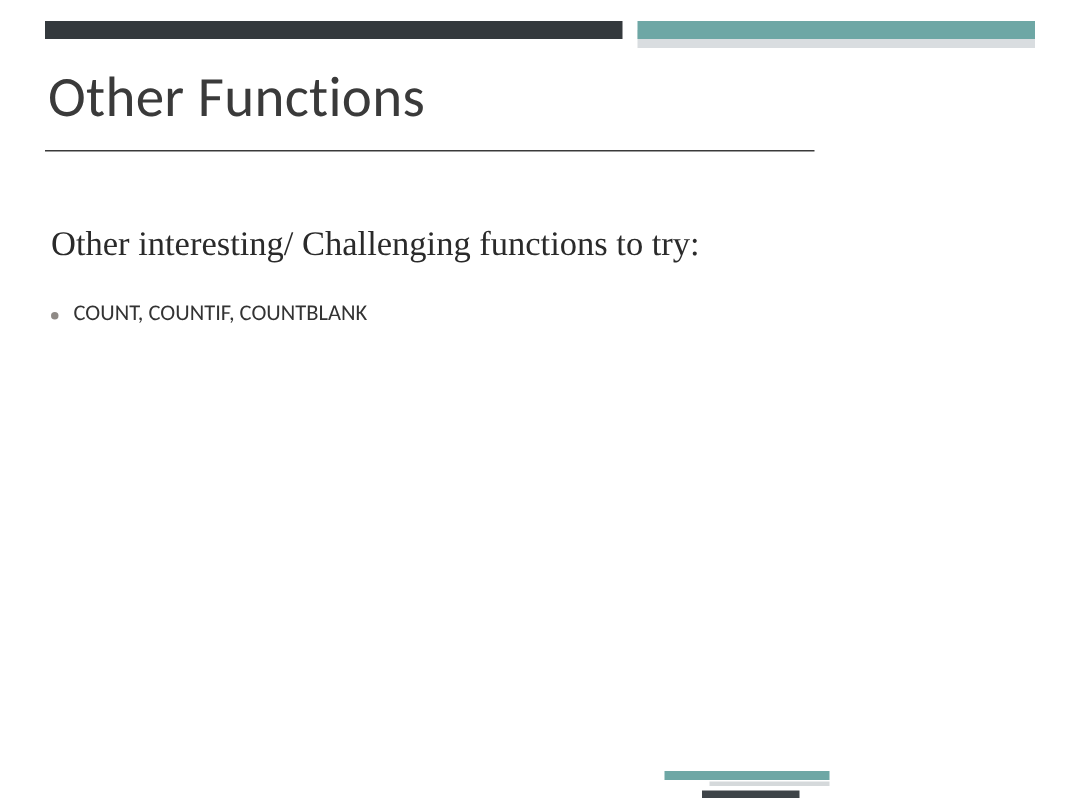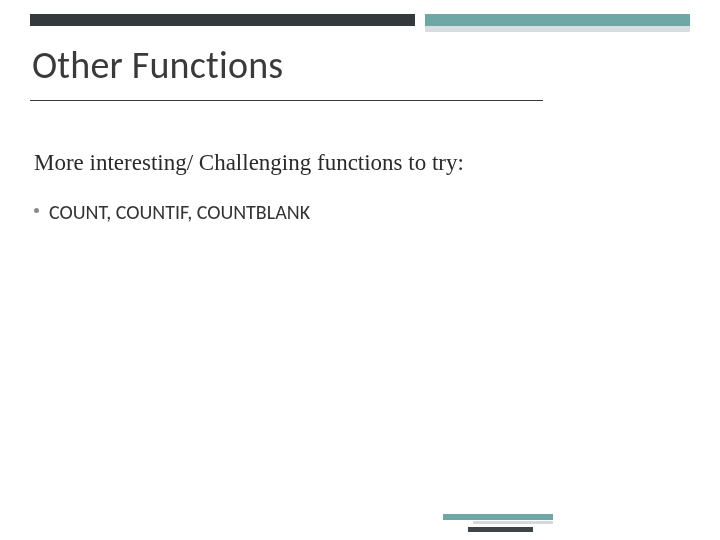--- a/index.html
+++ b/index.html
@@ -127,7 +127,7 @@
   <div class="hr"></div>
 
   <div class="content">
-    <div class="lead">More interesting/ Challenging functions to try:</div>
+    <div class="lead">Other interesting/ Challenging functions to try:</div>
 
     <div class="item">
       <span class="bullet"></span>

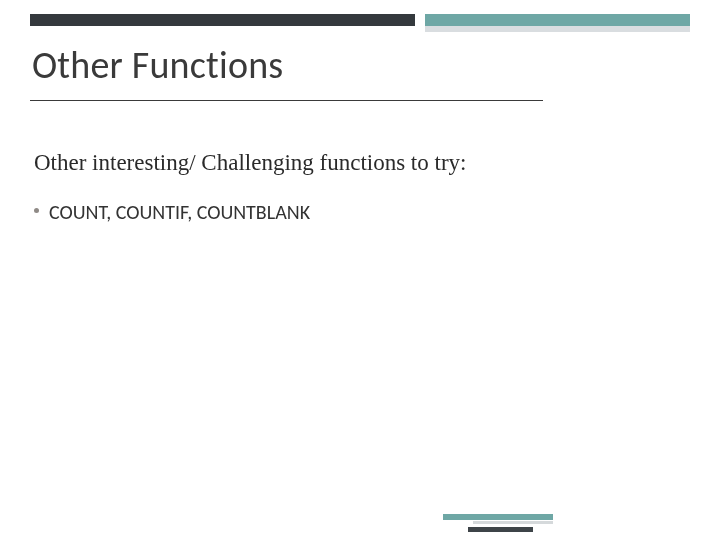--- a/index.html
+++ b/index.html
@@ -75,7 +75,7 @@
     display: flex;
     align-items: flex-start;
     font-family: Calibri, "Segoe UI", Arial, sans-serif;
-    font-size: 20px;
+    font-size: 15px;
     color: #333;
     margin-bottom: 22px;
   }

